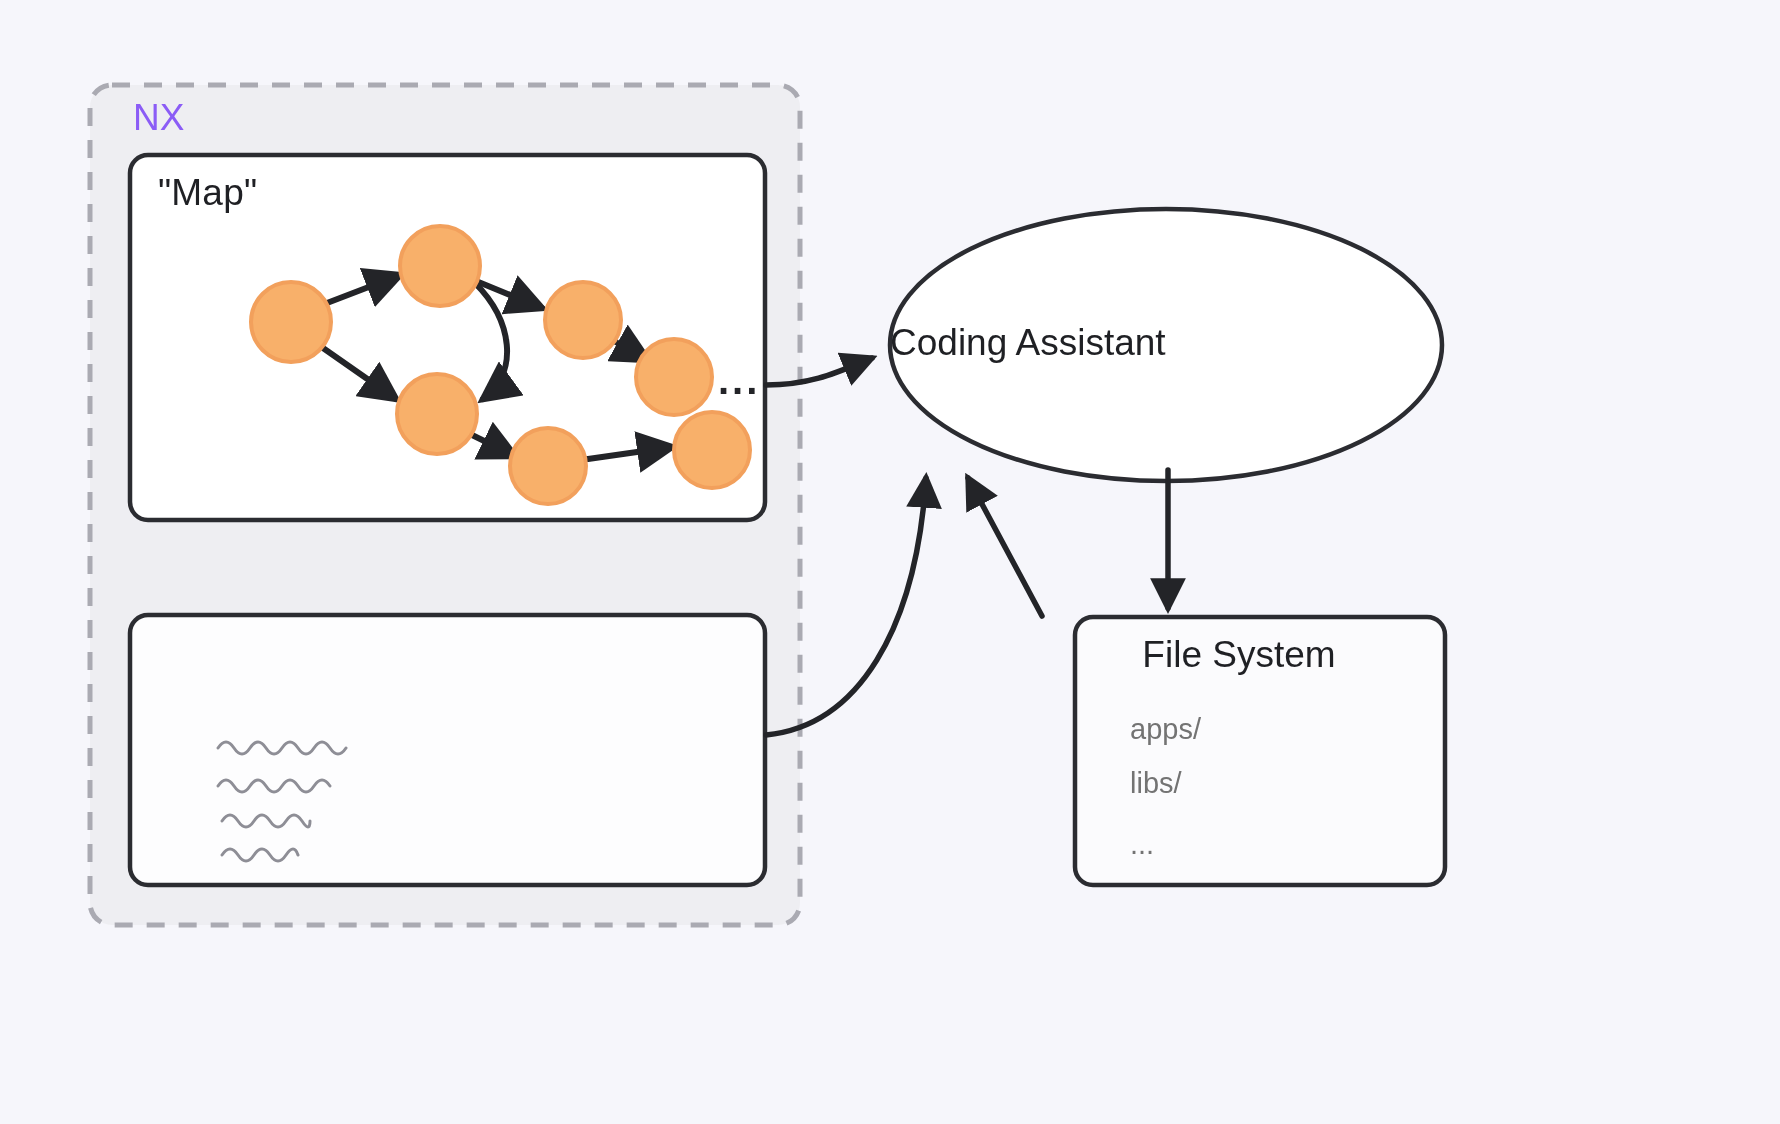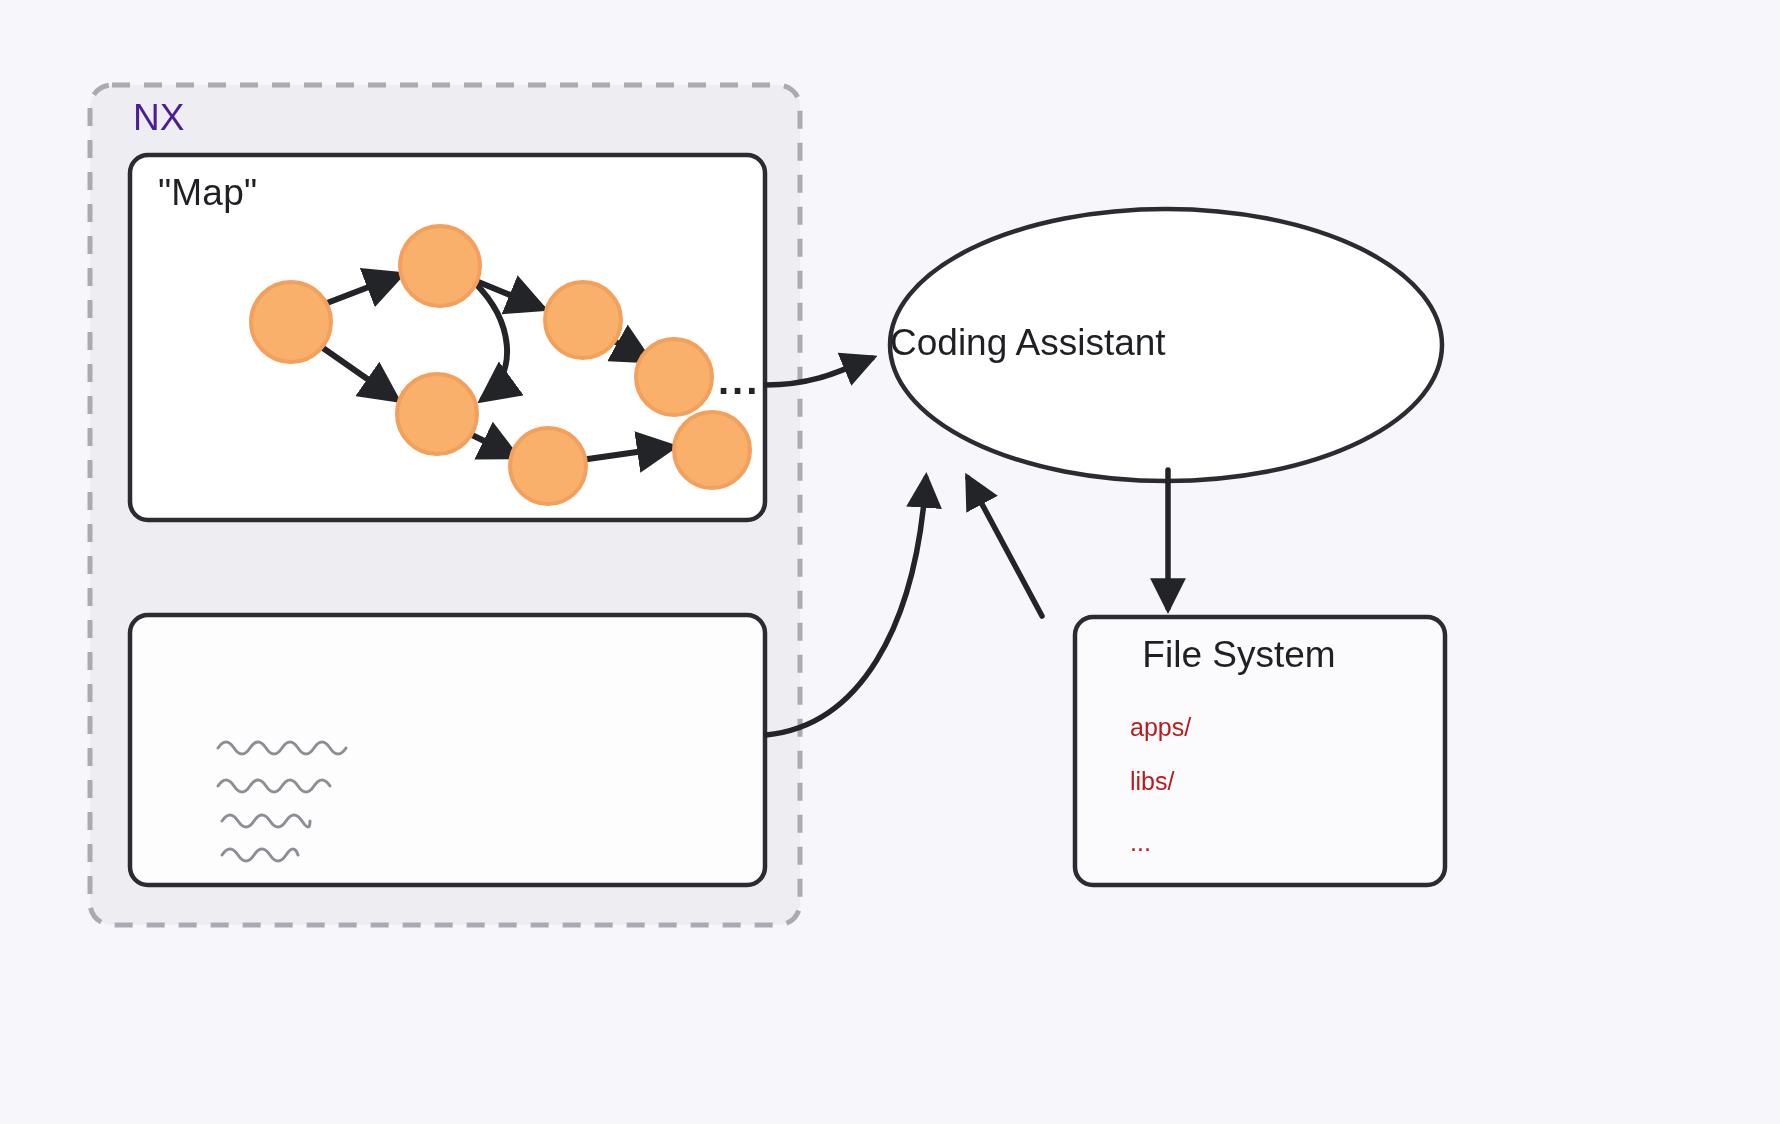--- a/index.html
+++ b/index.html
@@ -28,7 +28,7 @@
   .nx-label{
     position:absolute;
     left:133px;top:97px;
-    color:#4c1d95;
+    color:#8b5cf6;
     font-size:37px;
   }
   .map-label{left:158px;top:172px;}

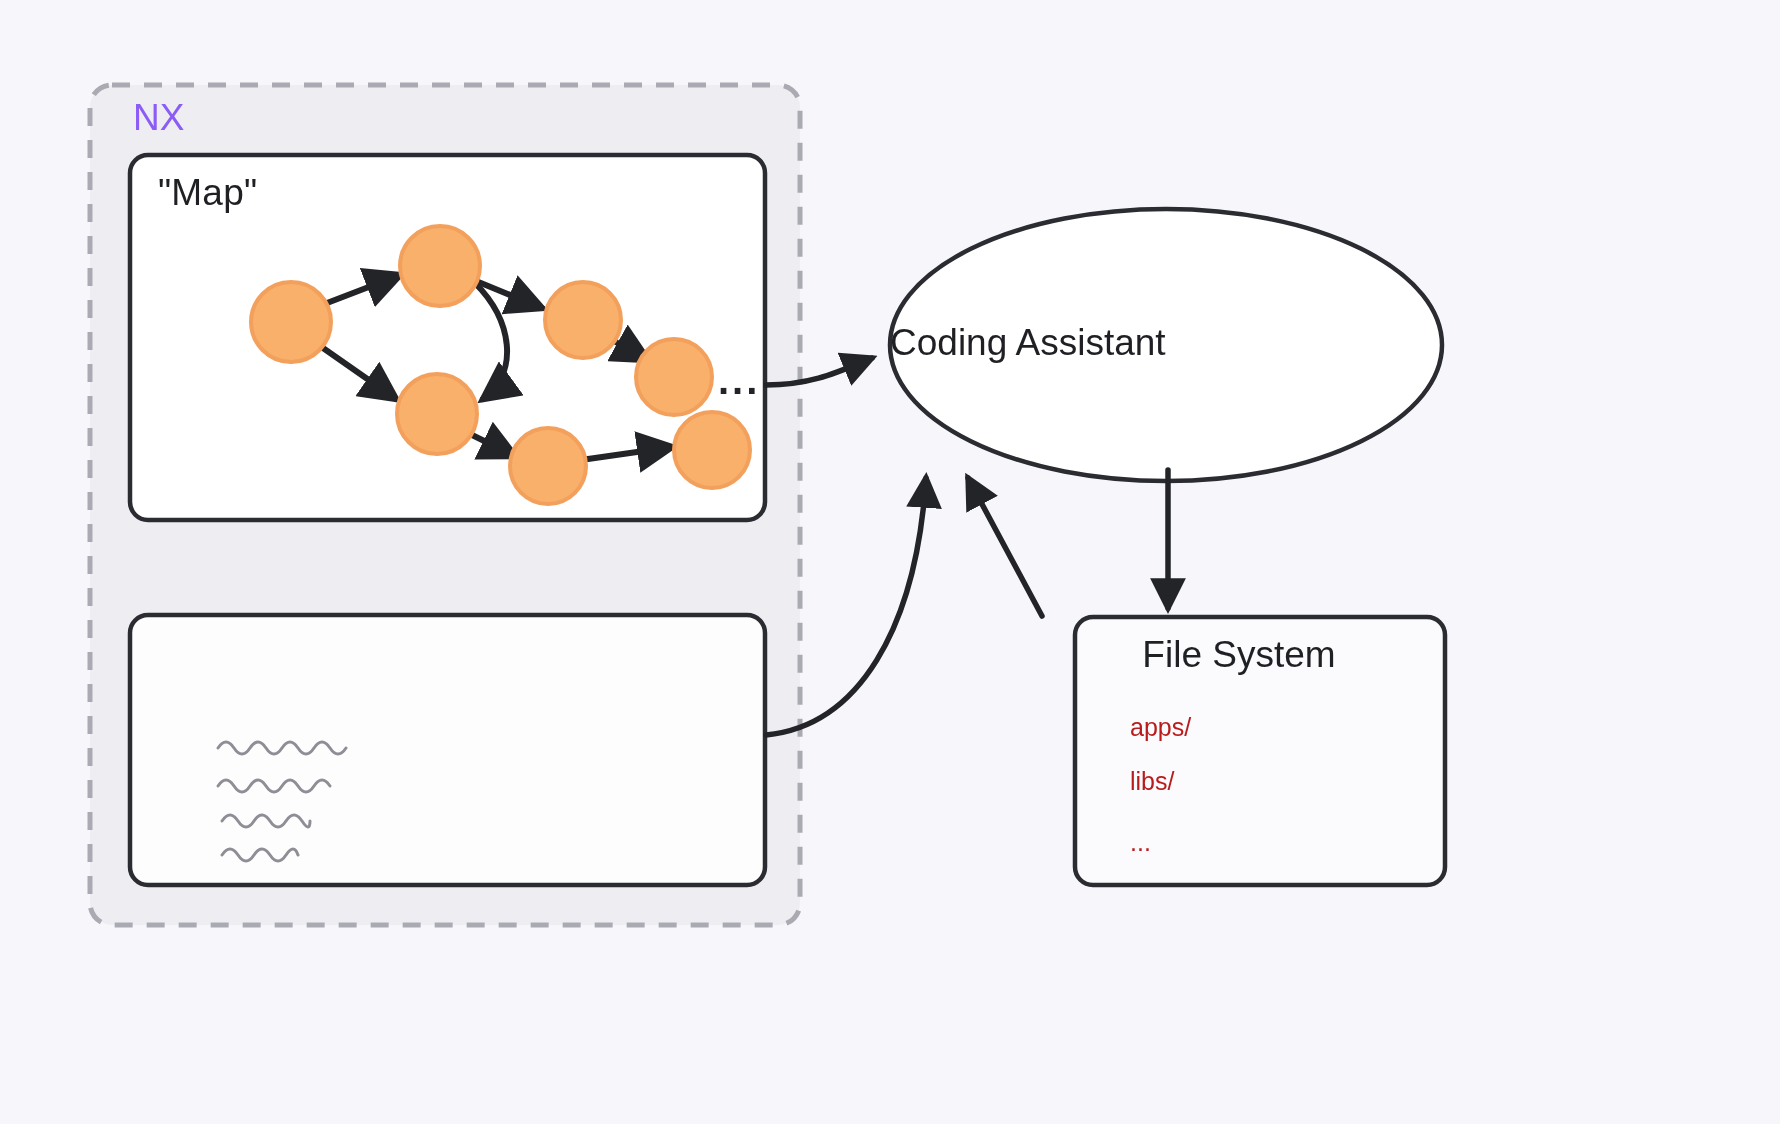--- a/index.html
+++ b/index.html
@@ -21,8 +21,8 @@
   }
   .fs-item{
     position:absolute;
-    color:#b91c1c;
-    font-size:25px;
+    color:#737373;
+    font-size:29px;
     white-space:nowrap;
   }
   .nx-label{

